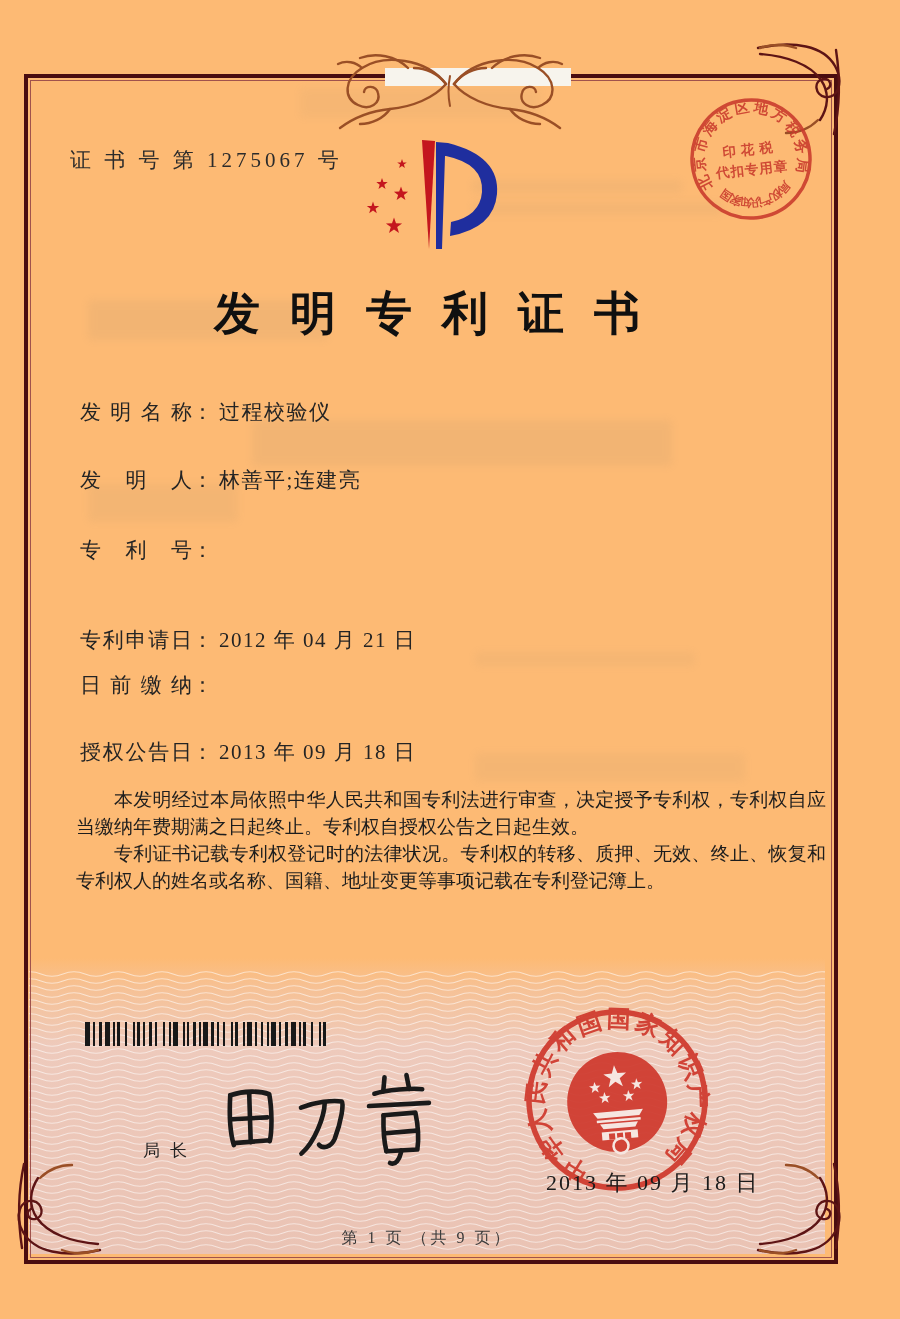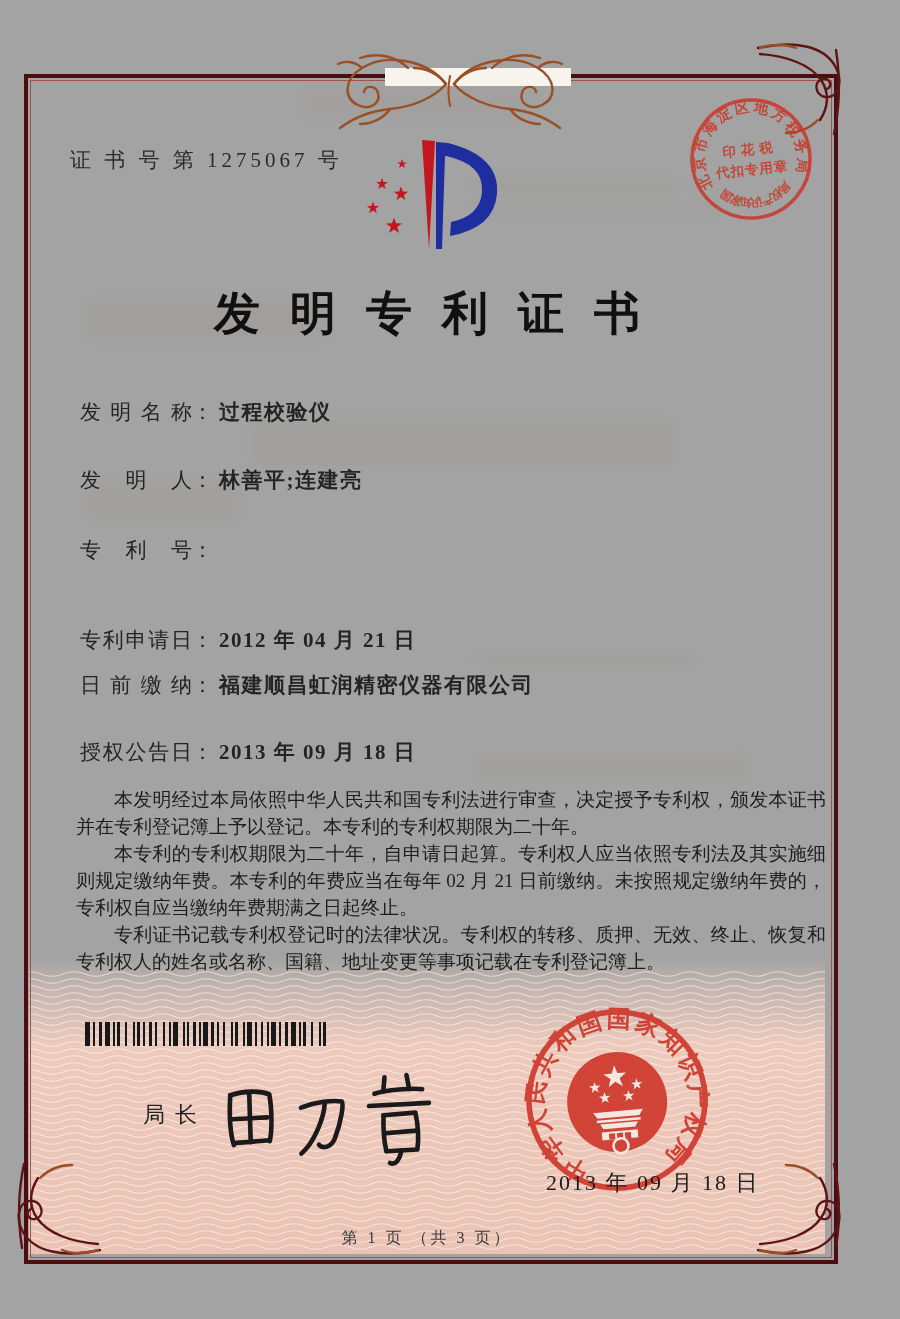--- a/index.html
+++ b/index.html
@@ -4,7 +4,7 @@
 <style>
   html,body{margin:0;padding:0;}
   body{width:900px;height:1319px;background:#efece4;}
-  .page{position:relative;width:900px;height:1319px;background:#a3a3a3;overflow:hidden;
+  .page{position:relative;width:900px;height:1319px;background:#fdba74;overflow:hidden;
         font-family:"Liberation Serif","DejaVu Serif",serif;color:#1f1f1f;}
   
   .frame{position:absolute;left:24px;top:74px;width:806px;height:1182px;

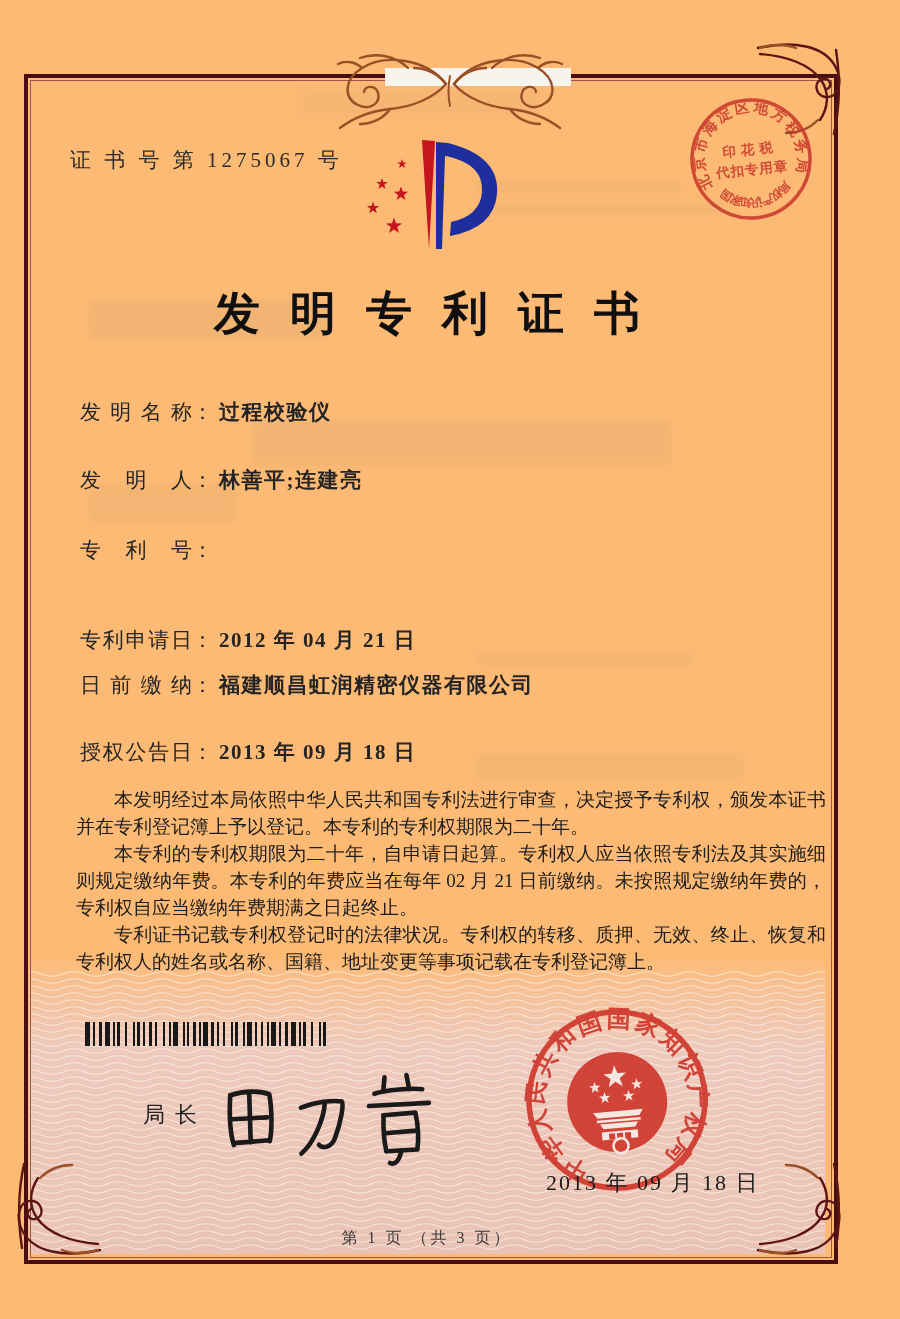--- a/index.html
+++ b/index.html
@@ -24,7 +24,7 @@
   .field-row{position:absolute;left:80px;display:flex;font-size:21px;color:#242424;z-index:3;white-space:nowrap;}
   .field-label{display:inline-block;width:112px;text-align:justify;text-align-last:justify;}
   .field-colon{margin:0 6px 0 0;}
-  .field-value{letter-spacing:1.5px;font-weight:bold;}
+  .field-value{letter-spacing:1.5px;}
   .body-text{position:absolute;left:76px;top:786px;width:750px;font-size:19px;line-height:27px;
              text-align:justify;color:#1d1d1d;z-index:3;}
   .body-text p{margin:0;text-indent:2em;}

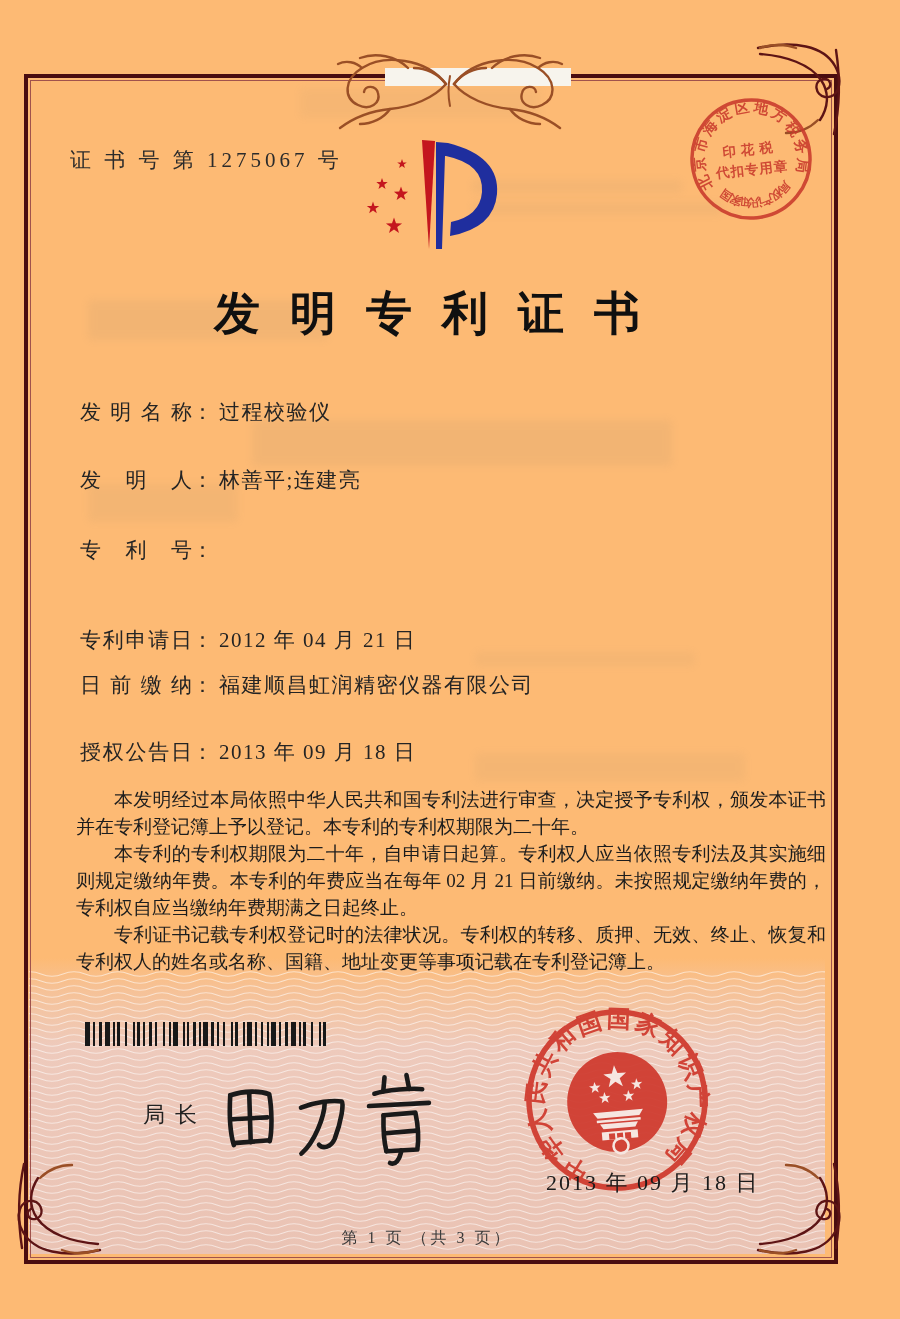--- a/index.html
+++ b/index.html
@@ -196,7 +196,6 @@
   <div class="field-row" style="top:671px">
     <span class="field-label">日前缴纳</span>
       <span class="field-colon">：</span>
-      <span class="field-value">福建顺昌虹润精密仪器有限公司</span>
   </div>
   <div class="field-row" style="top:738px">
     <span class="field-label">授权公告日</span>

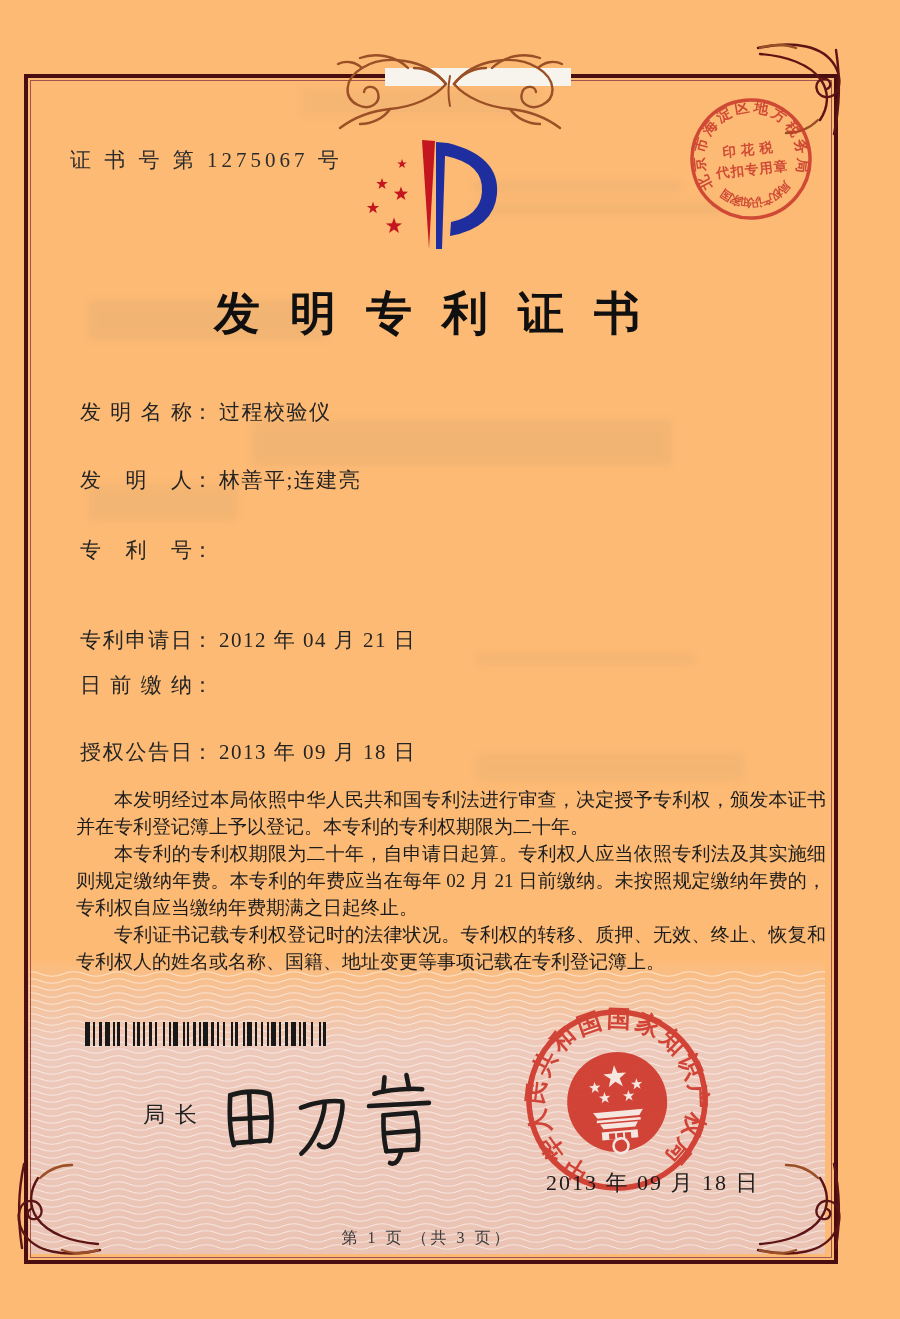--- a/index.html
+++ b/index.html
@@ -204,7 +204,7 @@
   </div>
 
   <div class="body-text">
-    <p>本发明经过本局依照中华人民共和国专利法进行审查，决定授予专利权，颁发本证书并在专利登记簿上予以登记。本专利的专利权期限为二十年。</p>
+    <p>本发明经过本局依照中华人民共和国专利法进行审查，决定授予专利权，专利权自应当缴纳年费期满之日起终止。专利权自授权公告之日起生效。</p>
     <p>本专利的专利权期限为二十年，自申请日起算。专利权人应当依照专利法及其实施细则规定缴纳年费。本专利的年费应当在每年 02 月 21 日前缴纳。未按照规定缴纳年费的，专利权自应当缴纳年费期满之日起终止。</p>
     <p>专利证书记载专利权登记时的法律状况。专利权的转移、质押、无效、终止、恢复和专利权人的姓名或名称、国籍、地址变更等事项记载在专利登记簿上。</p>
   </div>

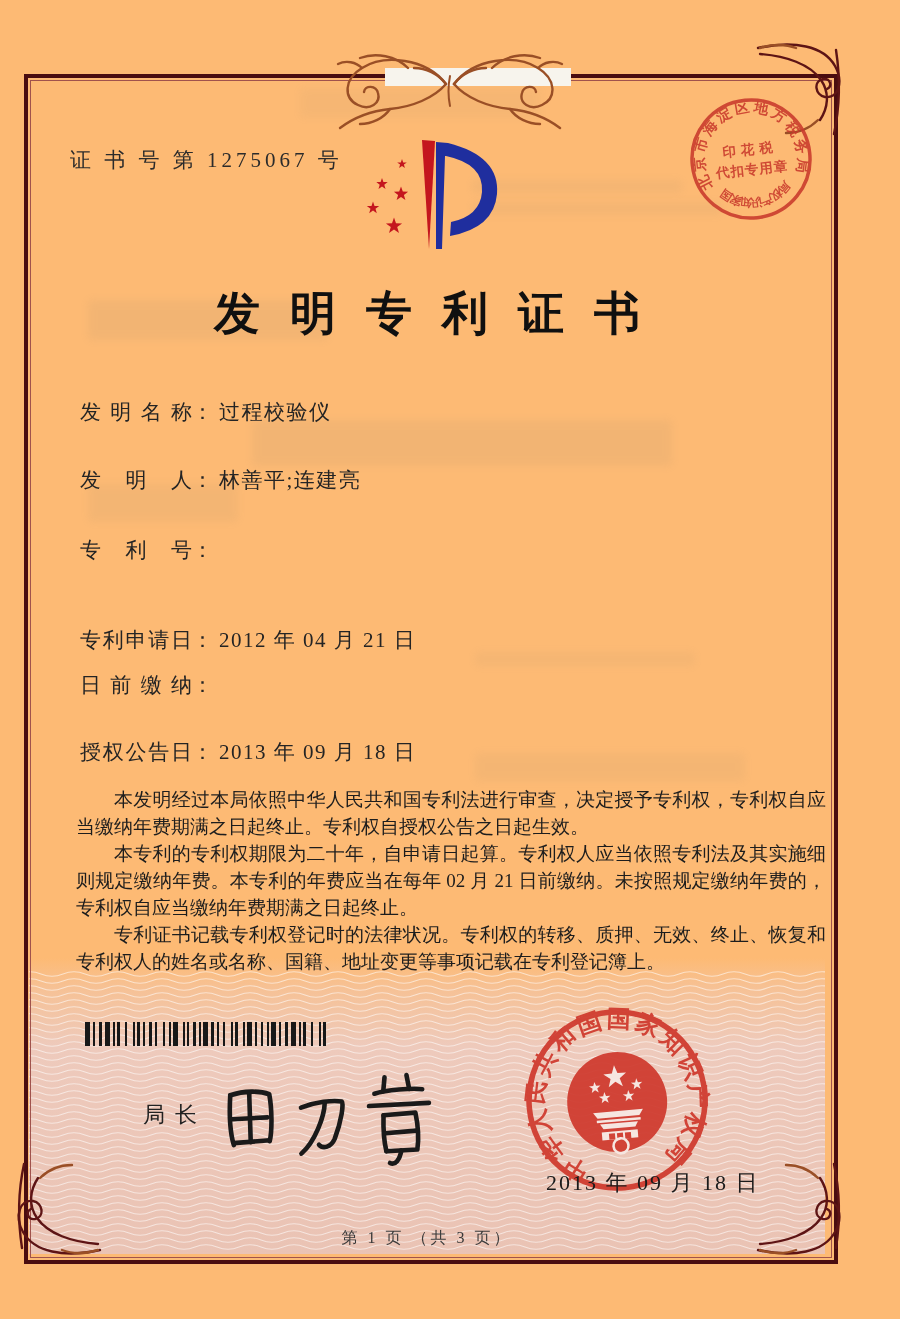--- a/index.html
+++ b/index.html
@@ -205,7 +205,6 @@
 
   <div class="body-text">
     <p>本发明经过本局依照中华人民共和国专利法进行审查，决定授予专利权，专利权自应当缴纳年费期满之日起终止。专利权自授权公告之日起生效。</p>
-    <p>本专利的专利权期限为二十年，自申请日起算。专利权人应当依照专利法及其实施细则规定缴纳年费。本专利的年费应当在每年 02 月 21 日前缴纳。未按照规定缴纳年费的，专利权自应当缴纳年费期满之日起终止。</p>
     <p>专利证书记载专利权登记时的法律状况。专利权的转移、质押、无效、终止、恢复和专利权人的姓名或名称、国籍、地址变更等事项记载在专利登记簿上。</p>
   </div>
 

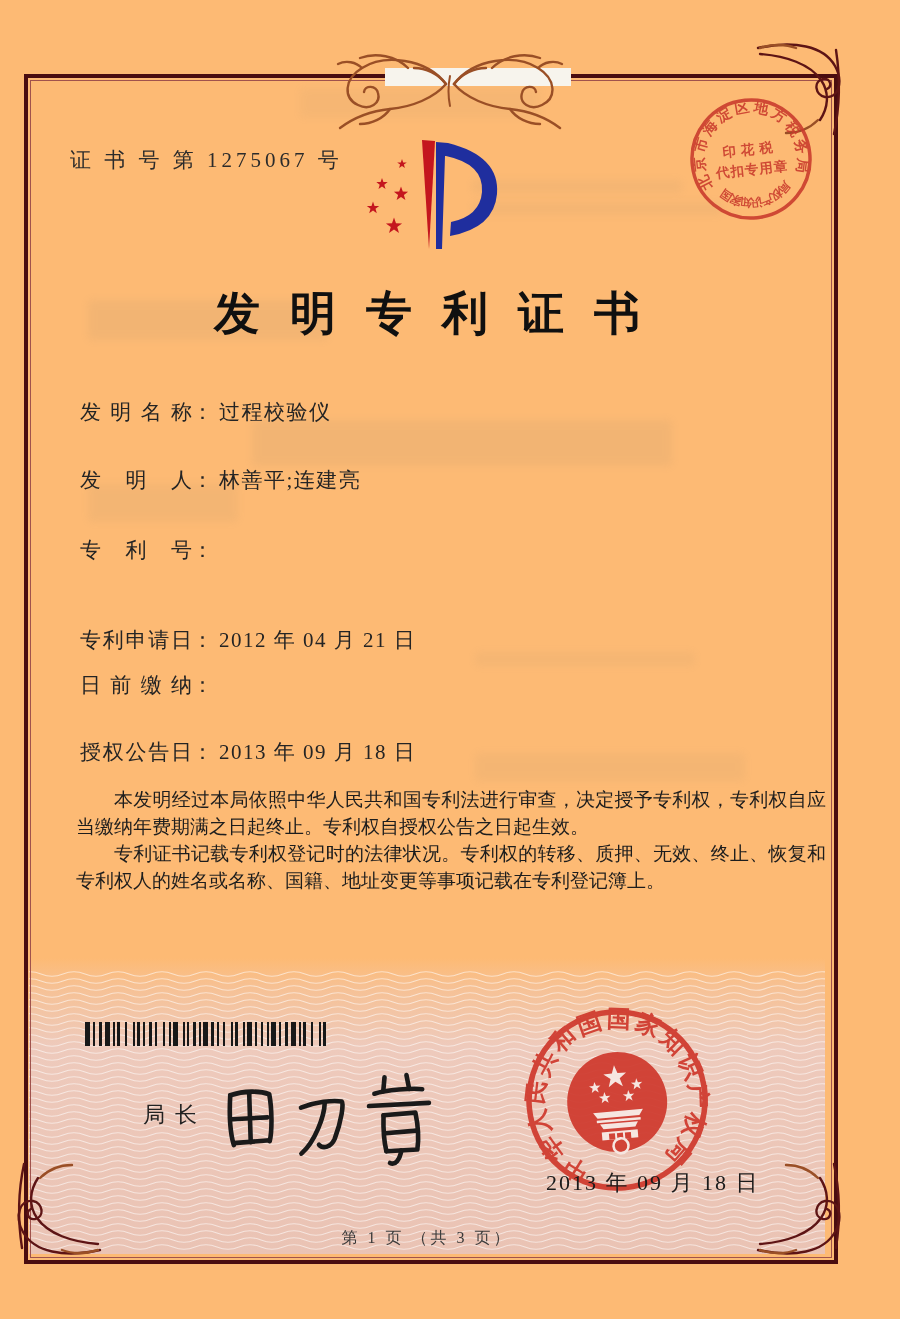--- a/index.html
+++ b/index.html
@@ -30,7 +30,7 @@
   .body-text p{margin:0;text-indent:2em;}
   .barcode{position:absolute;left:85px;top:1022px;width:246px;height:24px;z-index:4;}
   .barcode div{position:absolute;top:0;height:24px;background:#181818;}
-  .director-label{position:absolute;left:143px;top:1100px;font-size:22px;letter-spacing:10px;color:#222;z-index:5;}
+  .director-label{position:absolute;left:143px;top:1139px;font-size:17px;letter-spacing:10px;color:#222;z-index:5;}
   .sig{position:absolute;left:202px;top:1046px;z-index:5;}
   .seal{position:absolute;left:522px;top:1005px;z-index:4;opacity:.92;}
   .seal-date{position:absolute;left:546px;top:1168px;font-size:22px;letter-spacing:2px;color:#1b1b1b;z-index:6;}

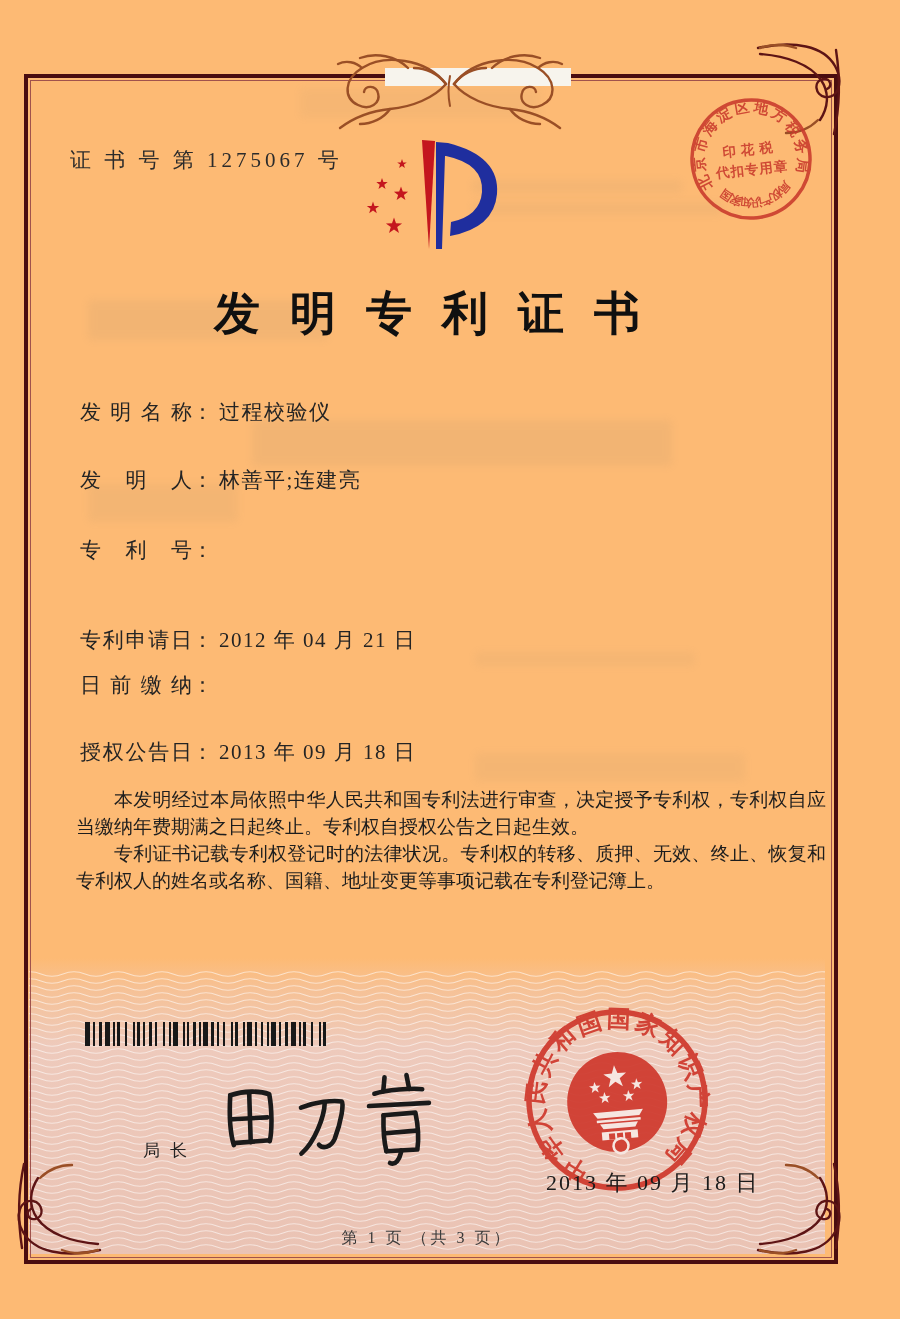--- a/index.html
+++ b/index.html
@@ -306,7 +306,7 @@
   </svg>
   <div class="seal-date">2013 年 09 月 18 日</div>
 
-  <div class="footer">第 1 页 （共 3 页）</div>
+  <div class="footer">第 1 页 （共 9 页）</div>
 
 </div>
 

